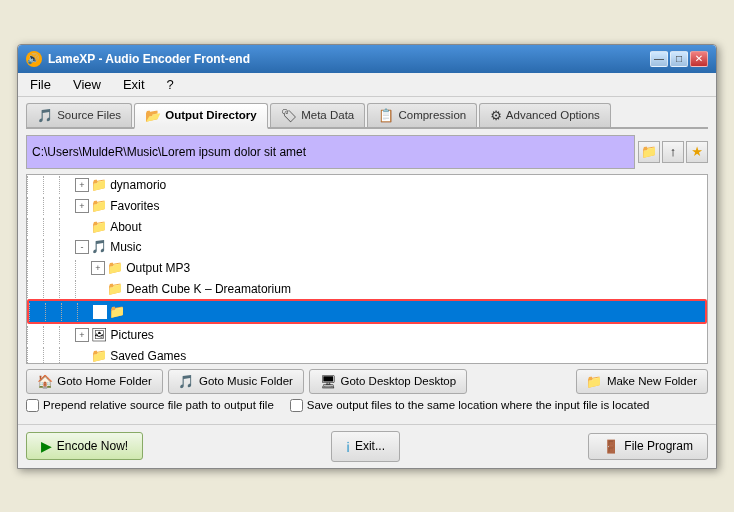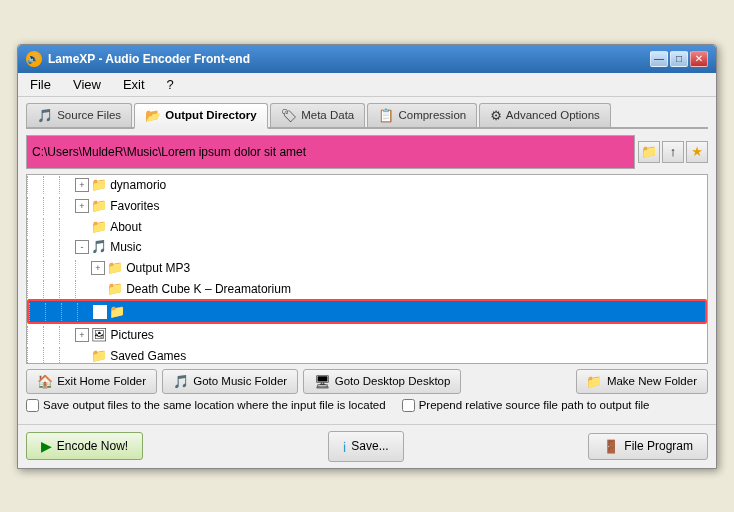--- a/index.html
+++ b/index.html
@@ -118,7 +118,7 @@
       flex: 1;
       padding: 16px 5px;
       border: 1px solid #aaa;
-      background: #ec4899;
+      background: #c4b5fd;
       font-size: 12px;
       height: 22px;
     }

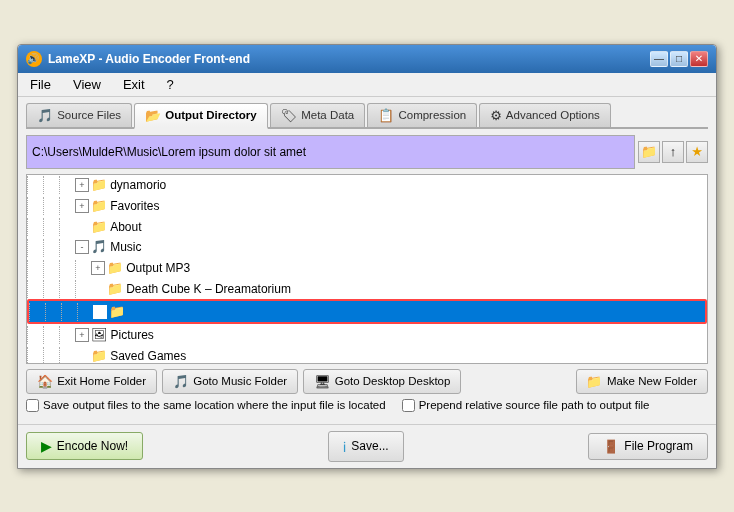--- a/index.html
+++ b/index.html
@@ -382,7 +382,7 @@
     <div class="action-buttons">
       <button class="action-btn">
         <span class="action-btn-icon">🏠</span>
-        <span>Exit Home Folder</span>
+        <span>Goto Home Folder</span>
       </button>
       <button class="action-btn">
         <span class="action-btn-icon">🎵</span>

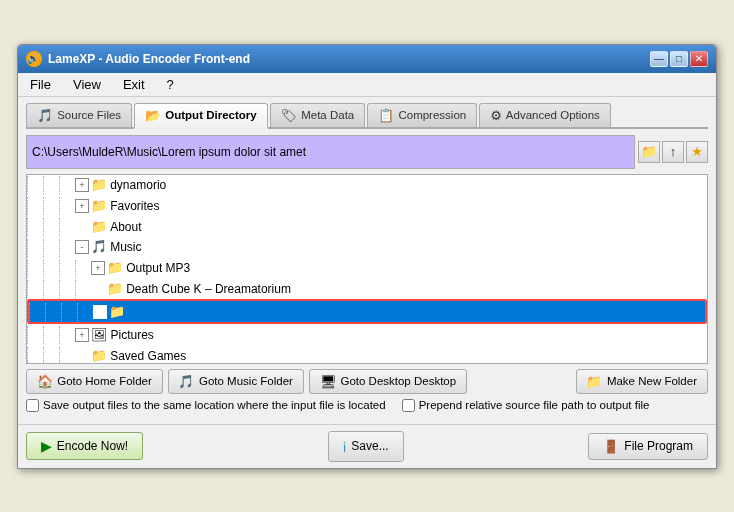--- a/index.html
+++ b/index.html
@@ -402,11 +402,11 @@
     <div class="checkboxes">
       <label class="checkbox-label">
         <input type="checkbox" style="">
-        <span>Save output files to the same location where the input file is located</span>
+        <span>Prepend relative source file path to output file</span>
       </label>
       <label class="checkbox-label">
         <input type="checkbox" style="">
-        <span>Prepend relative source file path to output file</span>
+        <span>Save output files to the same location where the input file is located</span>
       </label>
     </div>
   </div>

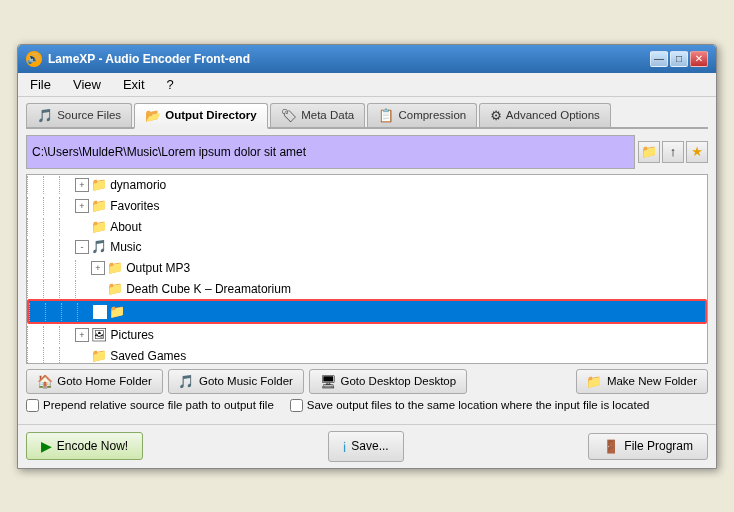--- a/index.html
+++ b/index.html
@@ -419,7 +419,7 @@
     <div class="spacer"></div>
     <button class="bottom-btn">
       <span class="about-icon">ℹ</span>
-      <span>Save...</span>
+      <span>Exit...</span>
     </button>
     <div class="spacer"></div>
     <button class="bottom-btn">

